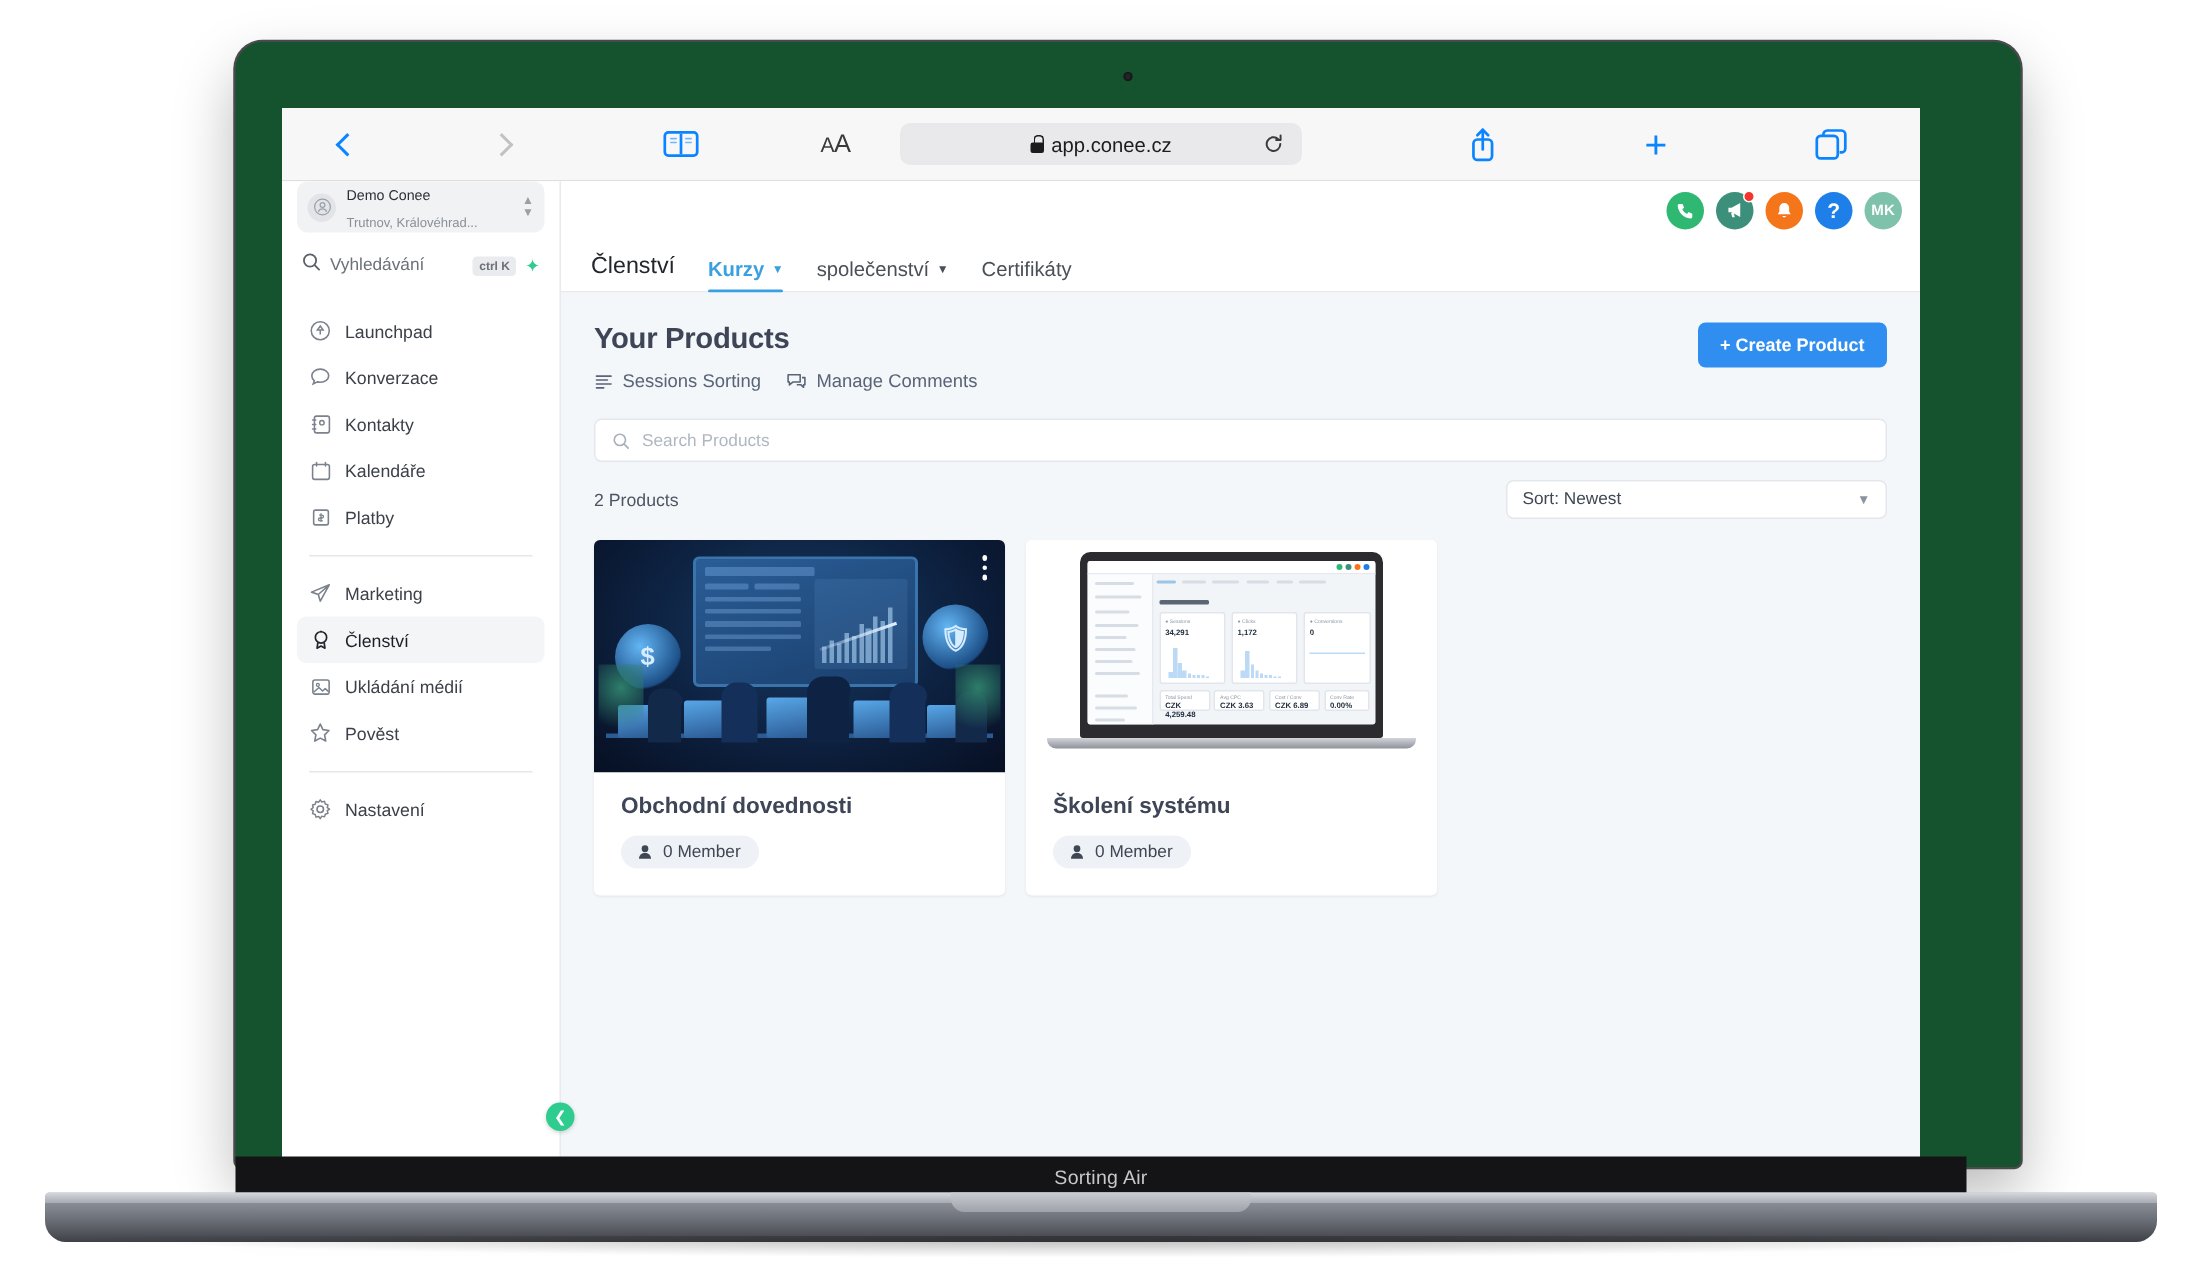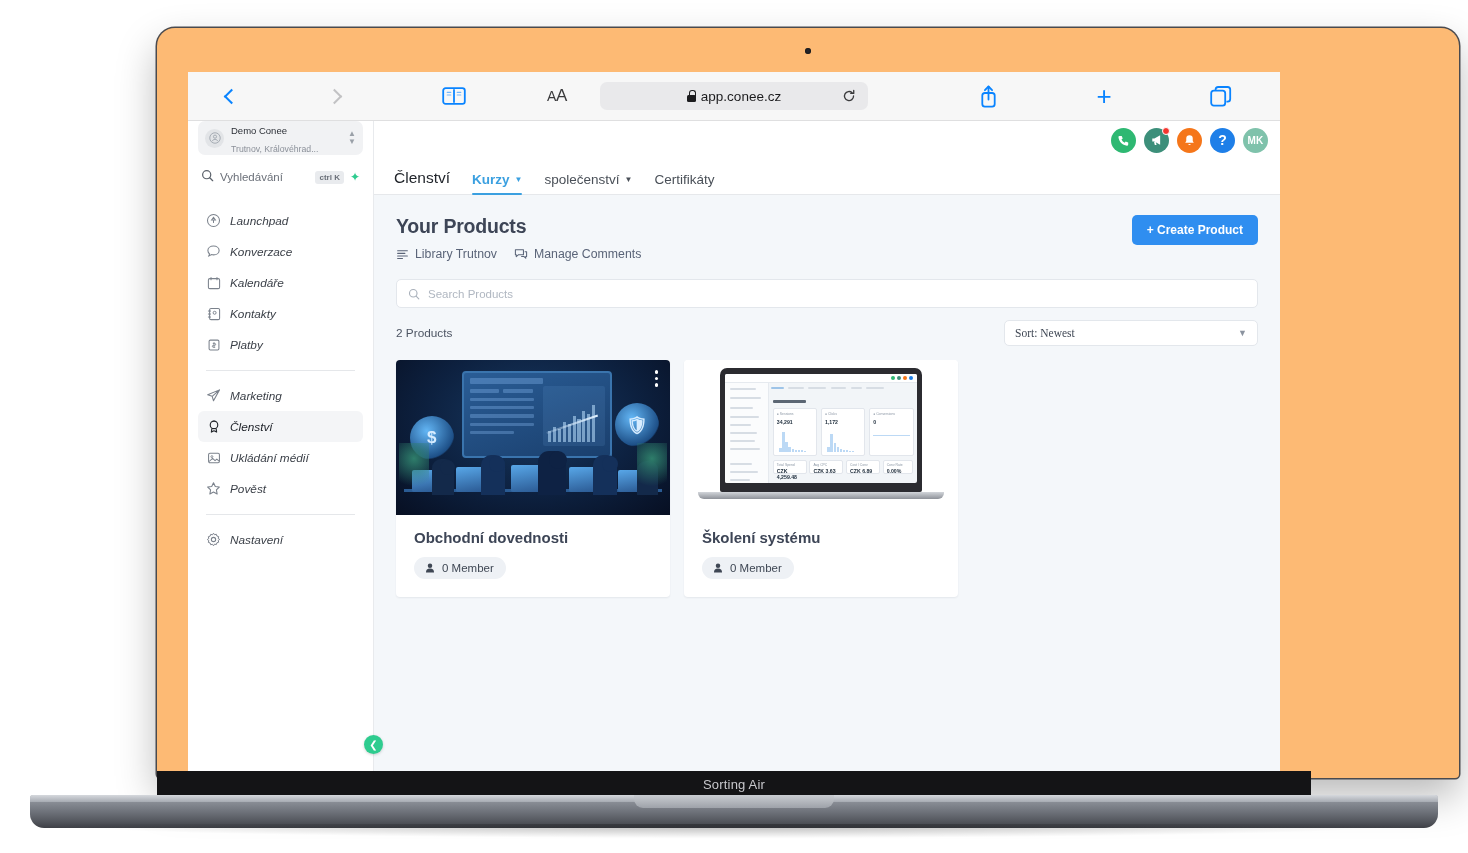--- a/index.html
+++ b/index.html
@@ -17,8 +17,8 @@
   .laptop-screen-shell {
     position: absolute;
     left: 157px; top: 28px;
-    width: 1302px; height: 750px;
-    background: #fdba74;
+    width: 1190px; height: 750px;
+    background: #14532d;
     border-radius: 18px 18px 4px 4px;
     box-shadow: 0 0 0 1.5px #4a4a4e, 0 18px 40px rgba(0,0,0,.28);
   }

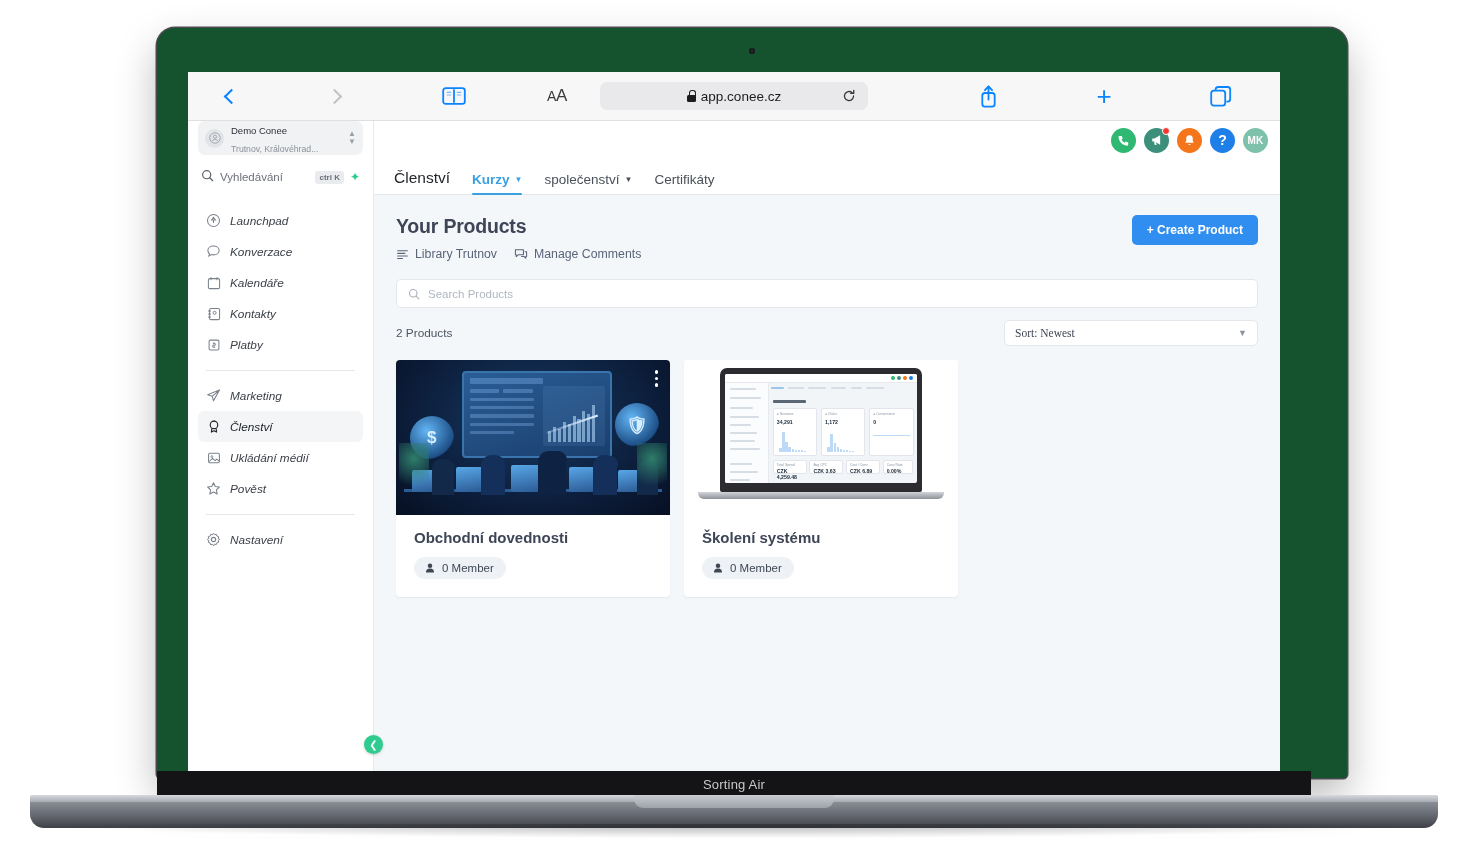--- a/index.html
+++ b/index.html
@@ -180,7 +180,7 @@
   .nav { display: flex; flex-direction: column; gap: 0px; }
   .nav-item {
     height: 31px; display: flex; align-items: center; gap: 9px;
-    padding: 0 8px; border-radius: 6px; cursor: default; font-style: italic;
+    padding: 0 8px; border-radius: 6px; cursor: default;
   }
   .nav-item.active { background: #f4f5f7; }
   .nav-label { font-size: 11.8px; color: #3c4149; }

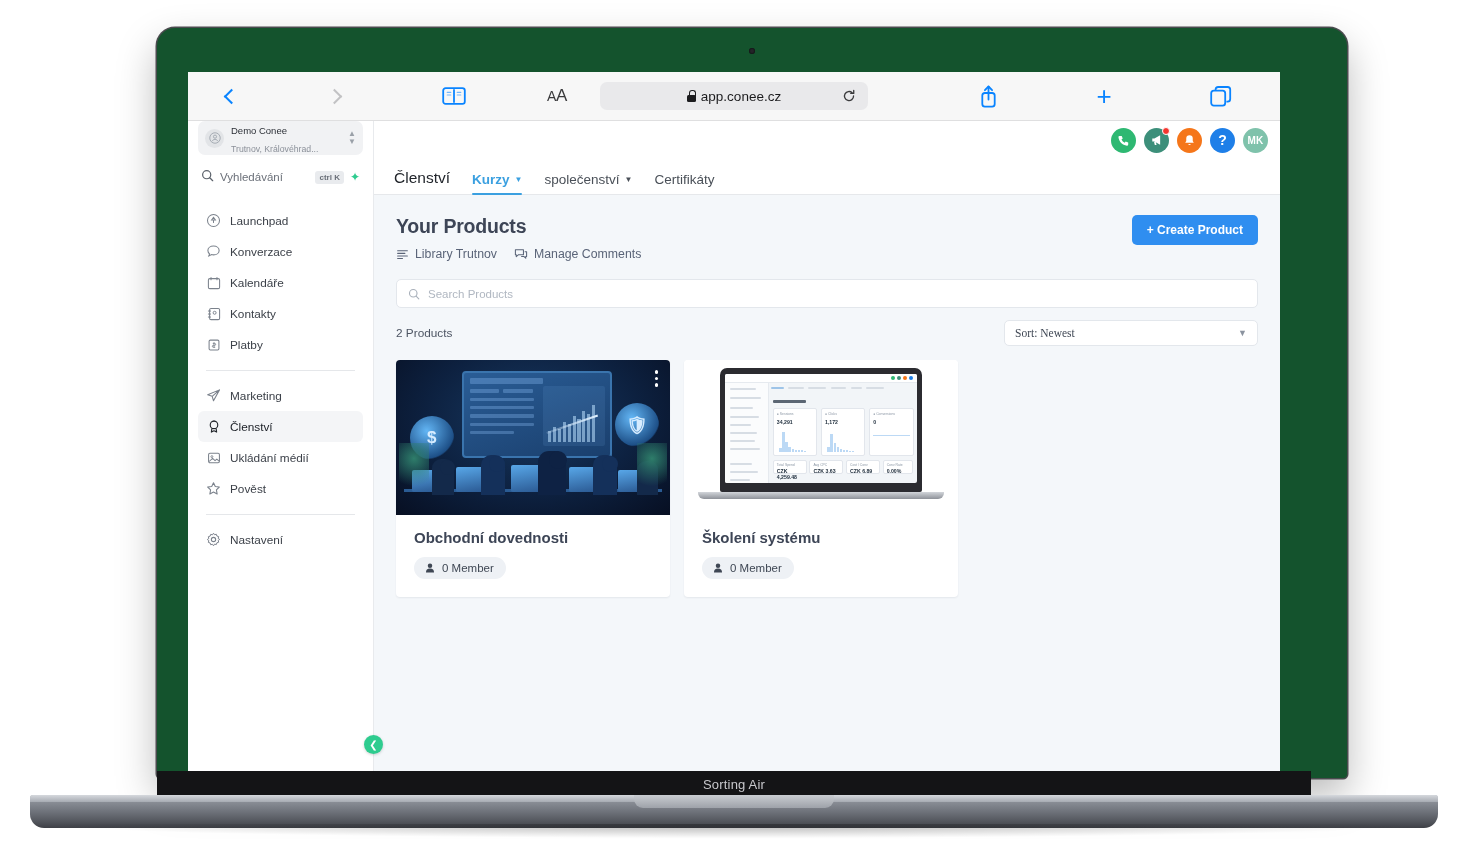--- a/index.html
+++ b/index.html
@@ -586,7 +586,7 @@
                     <svg width="13" height="13" viewBox="0 0 16 16">
                       <path d="M2 3.4 h12 M2 6.6 h9 M2 9.8 h12 M2 13 h6" stroke="#5a6478" stroke-width="1.3" stroke-linecap="round"></path>
                     </svg>
-                    <span>Library Trutnov</span>
+                    <span>Sessions Sorting</span>
                   </div>
                   <div class="pa-link">
                     <svg width="14" height="14" viewBox="0 0 16 16">

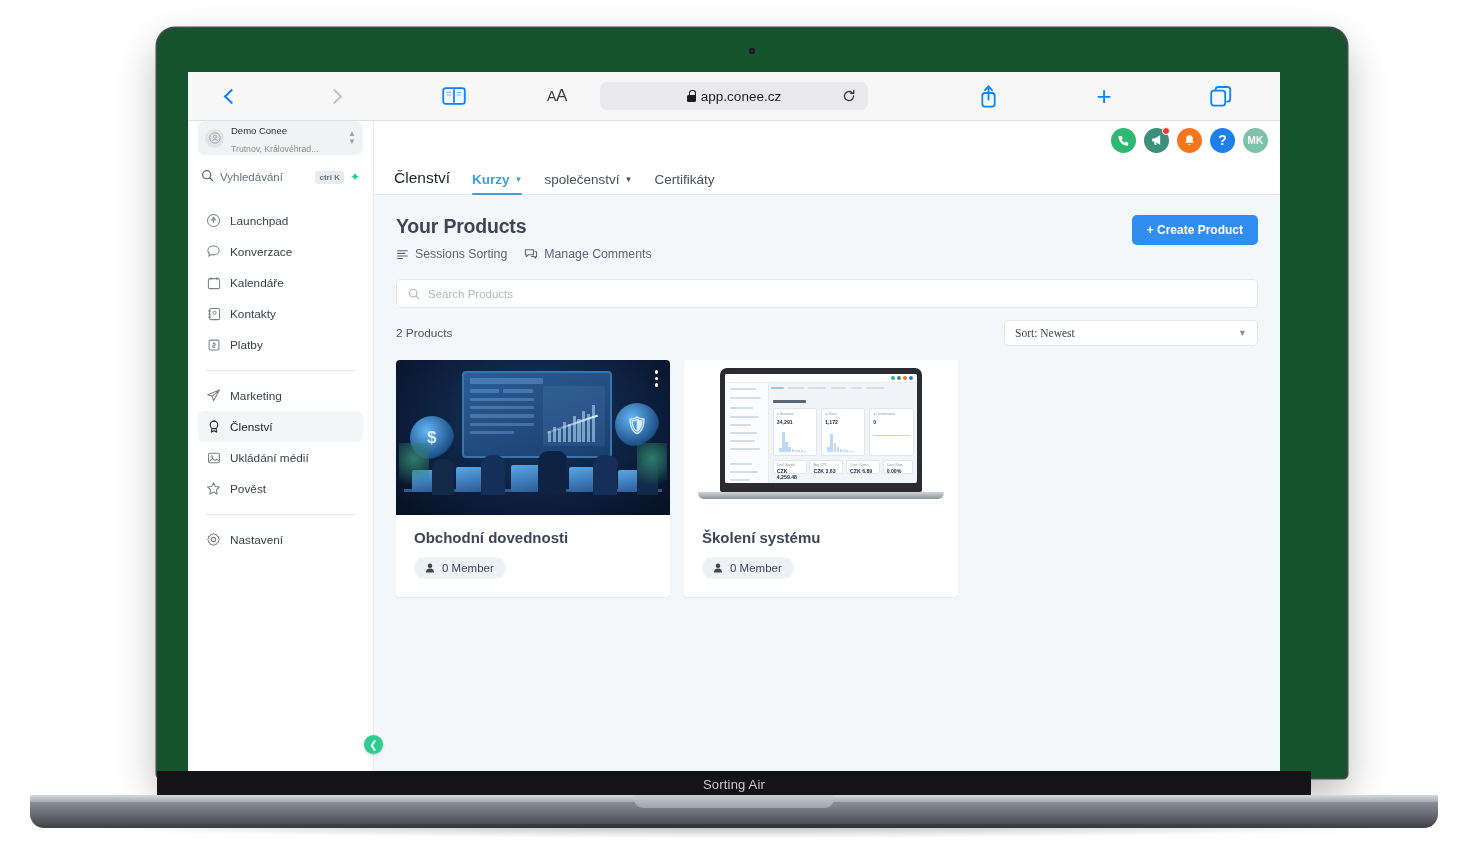--- a/index.html
+++ b/index.html
@@ -447,21 +447,21 @@
             <div class="nav-item">
               <span class="nav-ico">
                 <svg width="14" height="14" viewBox="0 0 16 16">
-                    <rect x="1.6" y="3" width="12.8" height="11.4" rx="1.6" fill="none" stroke="#7b828c" stroke-width="1.2"></rect>
-                    <path d="M4.6 1.6 v2.6 M11.4 1.6 v2.6" stroke="#7b828c" stroke-width="1.2" stroke-linecap="round"></path>
-                  </svg>
-              </span>
-              <span class="nav-label">Kalendáře</span>
-            </div>
-            <div class="nav-item">
-              <span class="nav-ico">
-                <svg width="14" height="14" viewBox="0 0 16 16">
                     <rect x="3" y="1.6" width="11.4" height="12.8" rx="1.6" fill="none" stroke="#7b828c" stroke-width="1.2"></rect>
                     <path d="M1.6 4.6 h2.4 M1.6 8 h2.4 M1.6 11.4 h2.4" stroke="#7b828c" stroke-width="1.2" stroke-linecap="round"></path>
                     <circle cx="8.7" cy="6.6" r="1.7" fill="none" stroke="#7b828c" stroke-width="1.1"></circle>
                   </svg>
               </span>
               <span class="nav-label">Kontakty</span>
+            </div>
+            <div class="nav-item">
+              <span class="nav-ico">
+                <svg width="14" height="14" viewBox="0 0 16 16">
+                    <rect x="1.6" y="3" width="12.8" height="11.4" rx="1.6" fill="none" stroke="#7b828c" stroke-width="1.2"></rect>
+                    <path d="M4.6 1.6 v2.6 M11.4 1.6 v2.6" stroke="#7b828c" stroke-width="1.2" stroke-linecap="round"></path>
+                  </svg>
+              </span>
+              <span class="nav-label">Kalendáře</span>
             </div>
             <div class="nav-item">
               <span class="nav-ico">

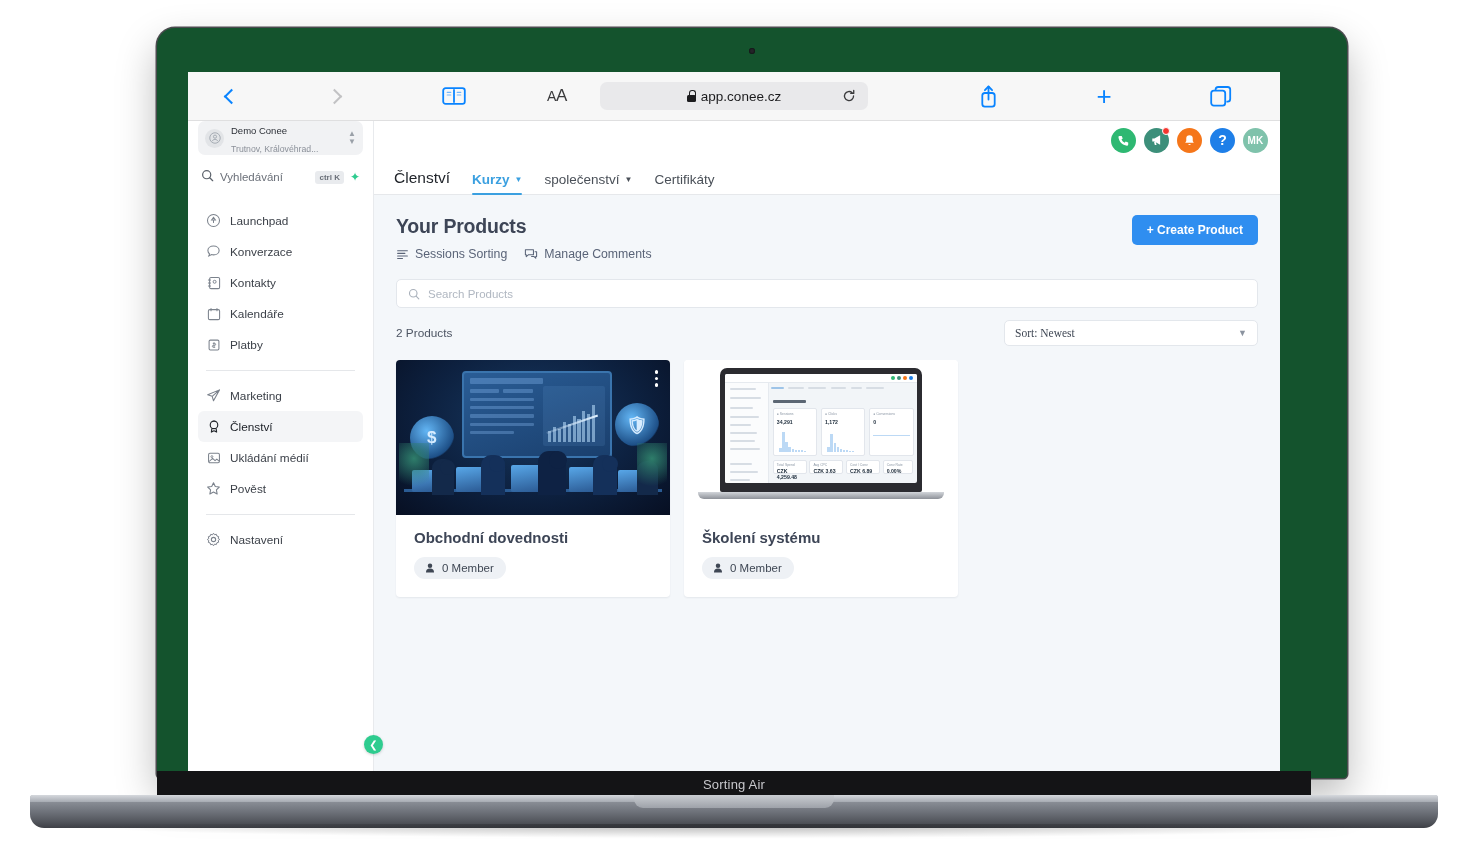--- a/index.html
+++ b/index.html
@@ -261,7 +261,7 @@
   .sort-box {
     width: 254px; height: 26px; background: #fff; border: 1px solid #e3e7ec;
     border-radius: 5px; display: flex; align-items: center; justify-content: space-between;
-    padding: 0 10px; font-size: 11.5px; color: #3f4754; font-family: Liberation Serif, serif;
+    padding: 0 10px; font-size: 11.5px; color: #3f4754;
   }
   .sort-caret { color: #8b939f; font-size: 9px; }
 

